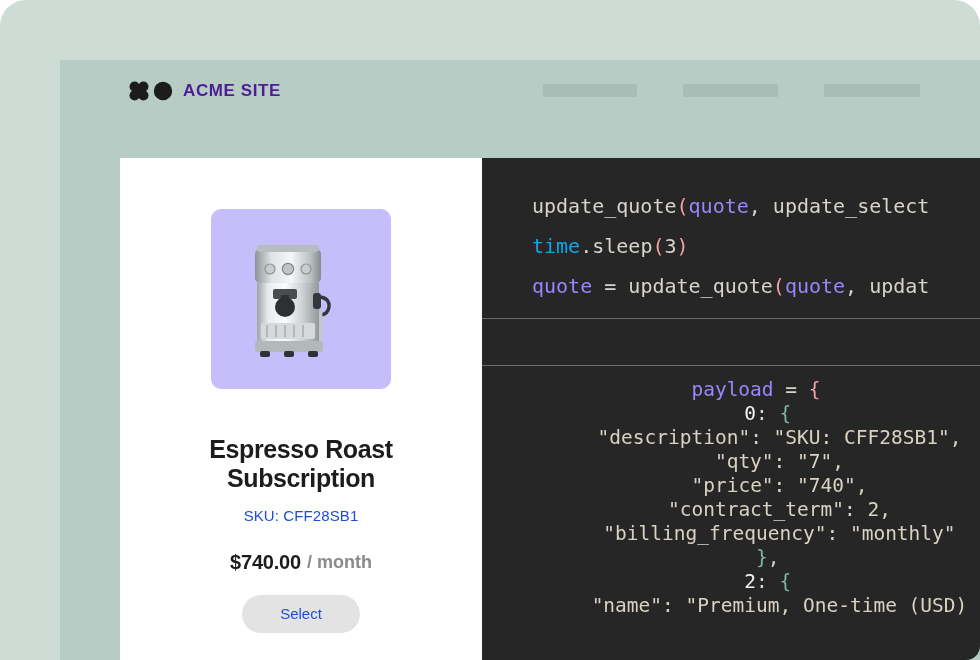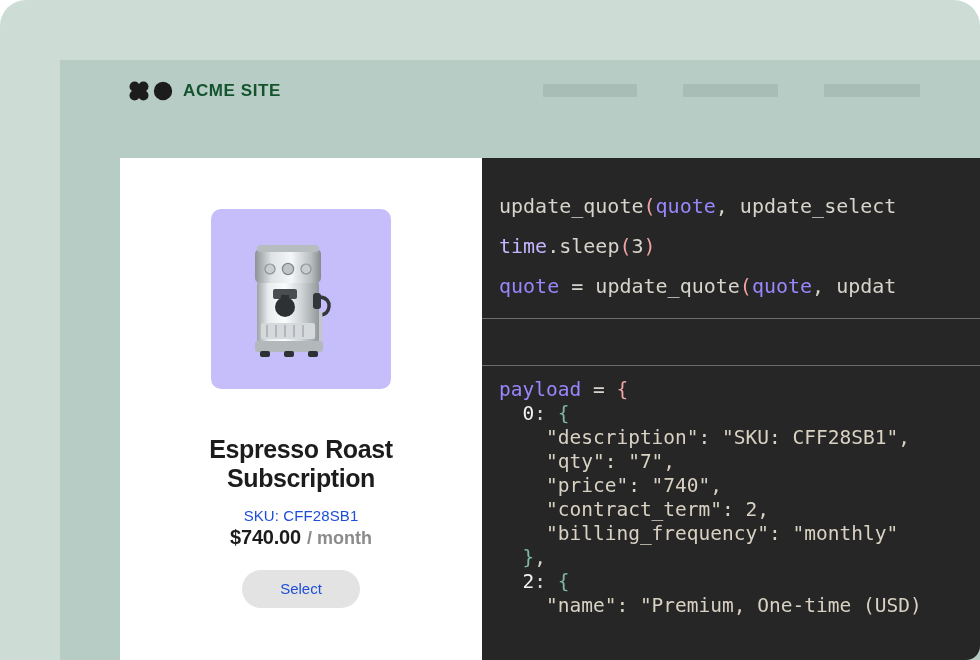--- a/index.html
+++ b/index.html
@@ -61,7 +61,7 @@
     font-size: 17px;
     font-weight: bold;
     letter-spacing: 0.6px;
-    color: #14532d;
+    color: #4c1d95;
     white-space: nowrap;
   }
 

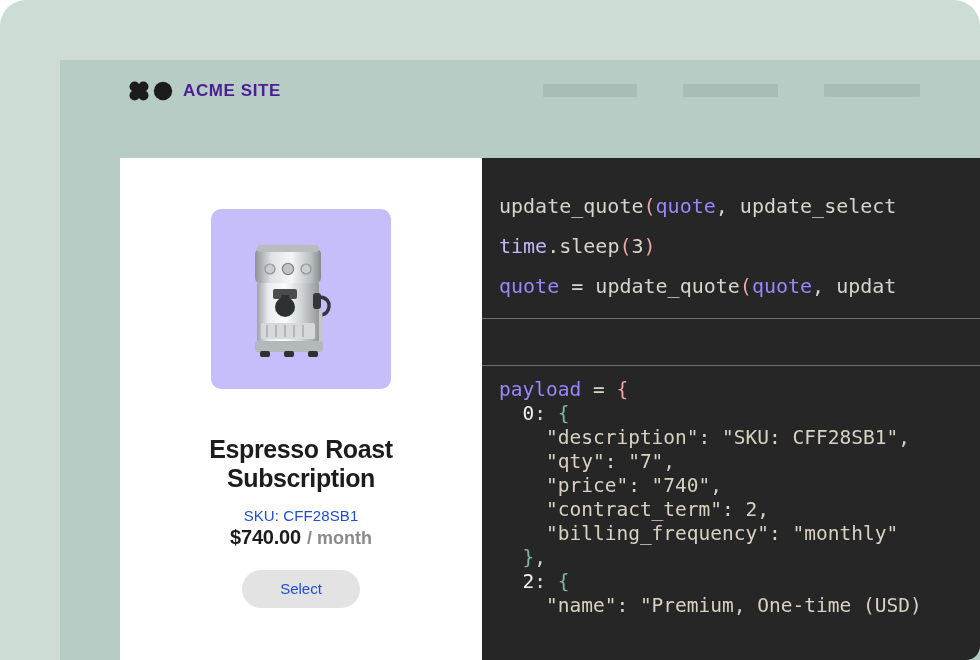--- a/index.html
+++ b/index.html
@@ -171,8 +171,9 @@
     color: #d8d4cb;
   }
   .code-block {
-    padding: 28px 0 12px 17px;
+    padding: 28px 0 12px 30px;
     white-space: pre;
+    margin-left: 20px;
   }
   .code-block.second {
     padding-top: 12px;

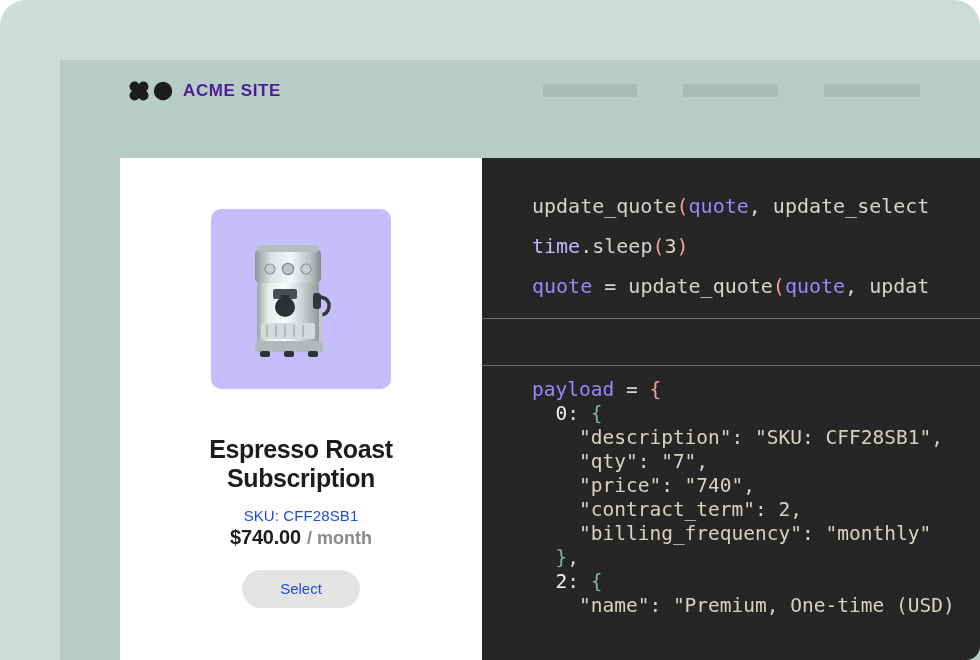--- a/index.html
+++ b/index.html
@@ -190,7 +190,7 @@
   .t-plain   { color: #d8d4cb; }
   .t-var     { color: #9a86fd; }
   .t-paren   { color: #f0a3a3; }
-  .t-module  { color: #c4b5fd; }
+  .t-module  { color: #0ea5e9; }
   .t-brace   { color: #f0a3a3; }
   .t-brace-g { color: #7fb8a0; }
   .t-str     { color: #d9d2c3; }

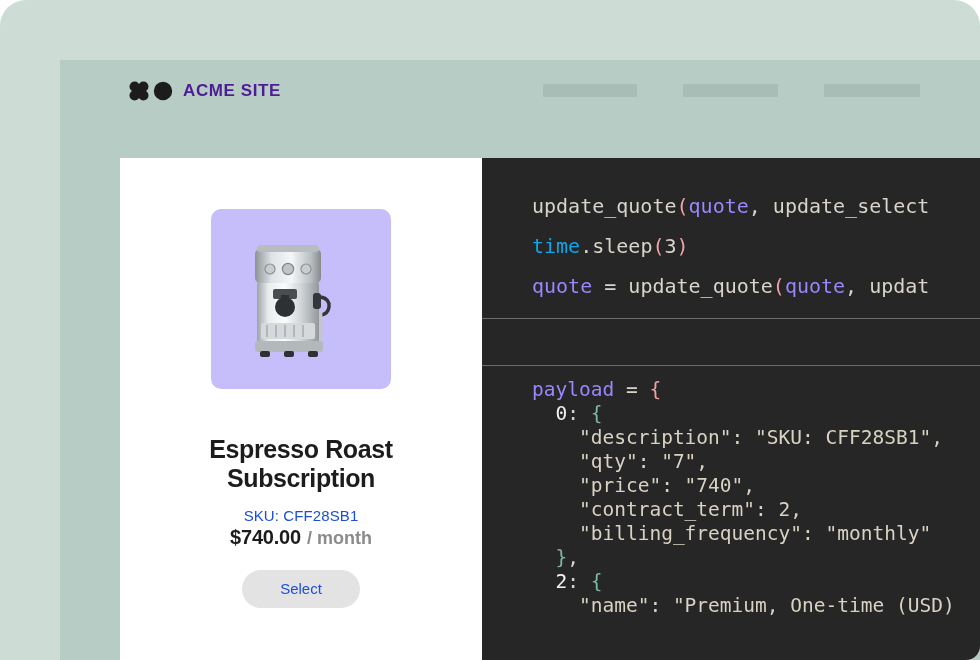--- a/index.html
+++ b/index.html
@@ -179,6 +179,7 @@
     padding-top: 12px;
     line-height: 24px;
     font-size: 19.5px;
+    text-align: center;
   }
   .code-divider {
     height: 1px;

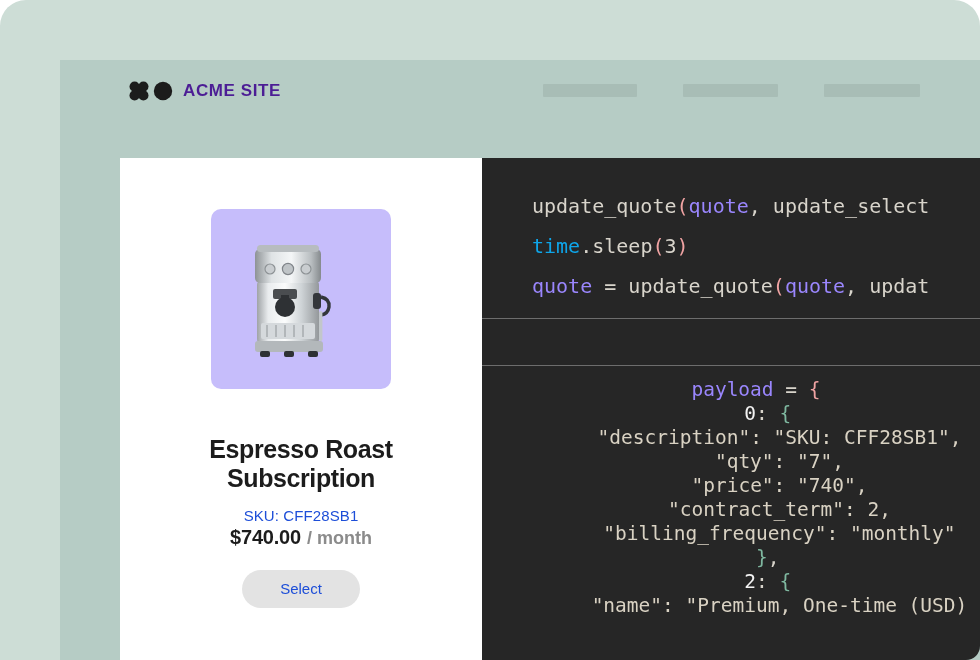--- a/index.html
+++ b/index.html
@@ -129,9 +129,9 @@
     letter-spacing: 0.1px;
   }
   #price-row {
-    margin-top: 2px;
-    display: flex;
-    align-items: flex-end;
+    margin-top: 27px;
+    display: flex;
+    align-items: center;
     gap: 6px;
   }
   #price-amount {

